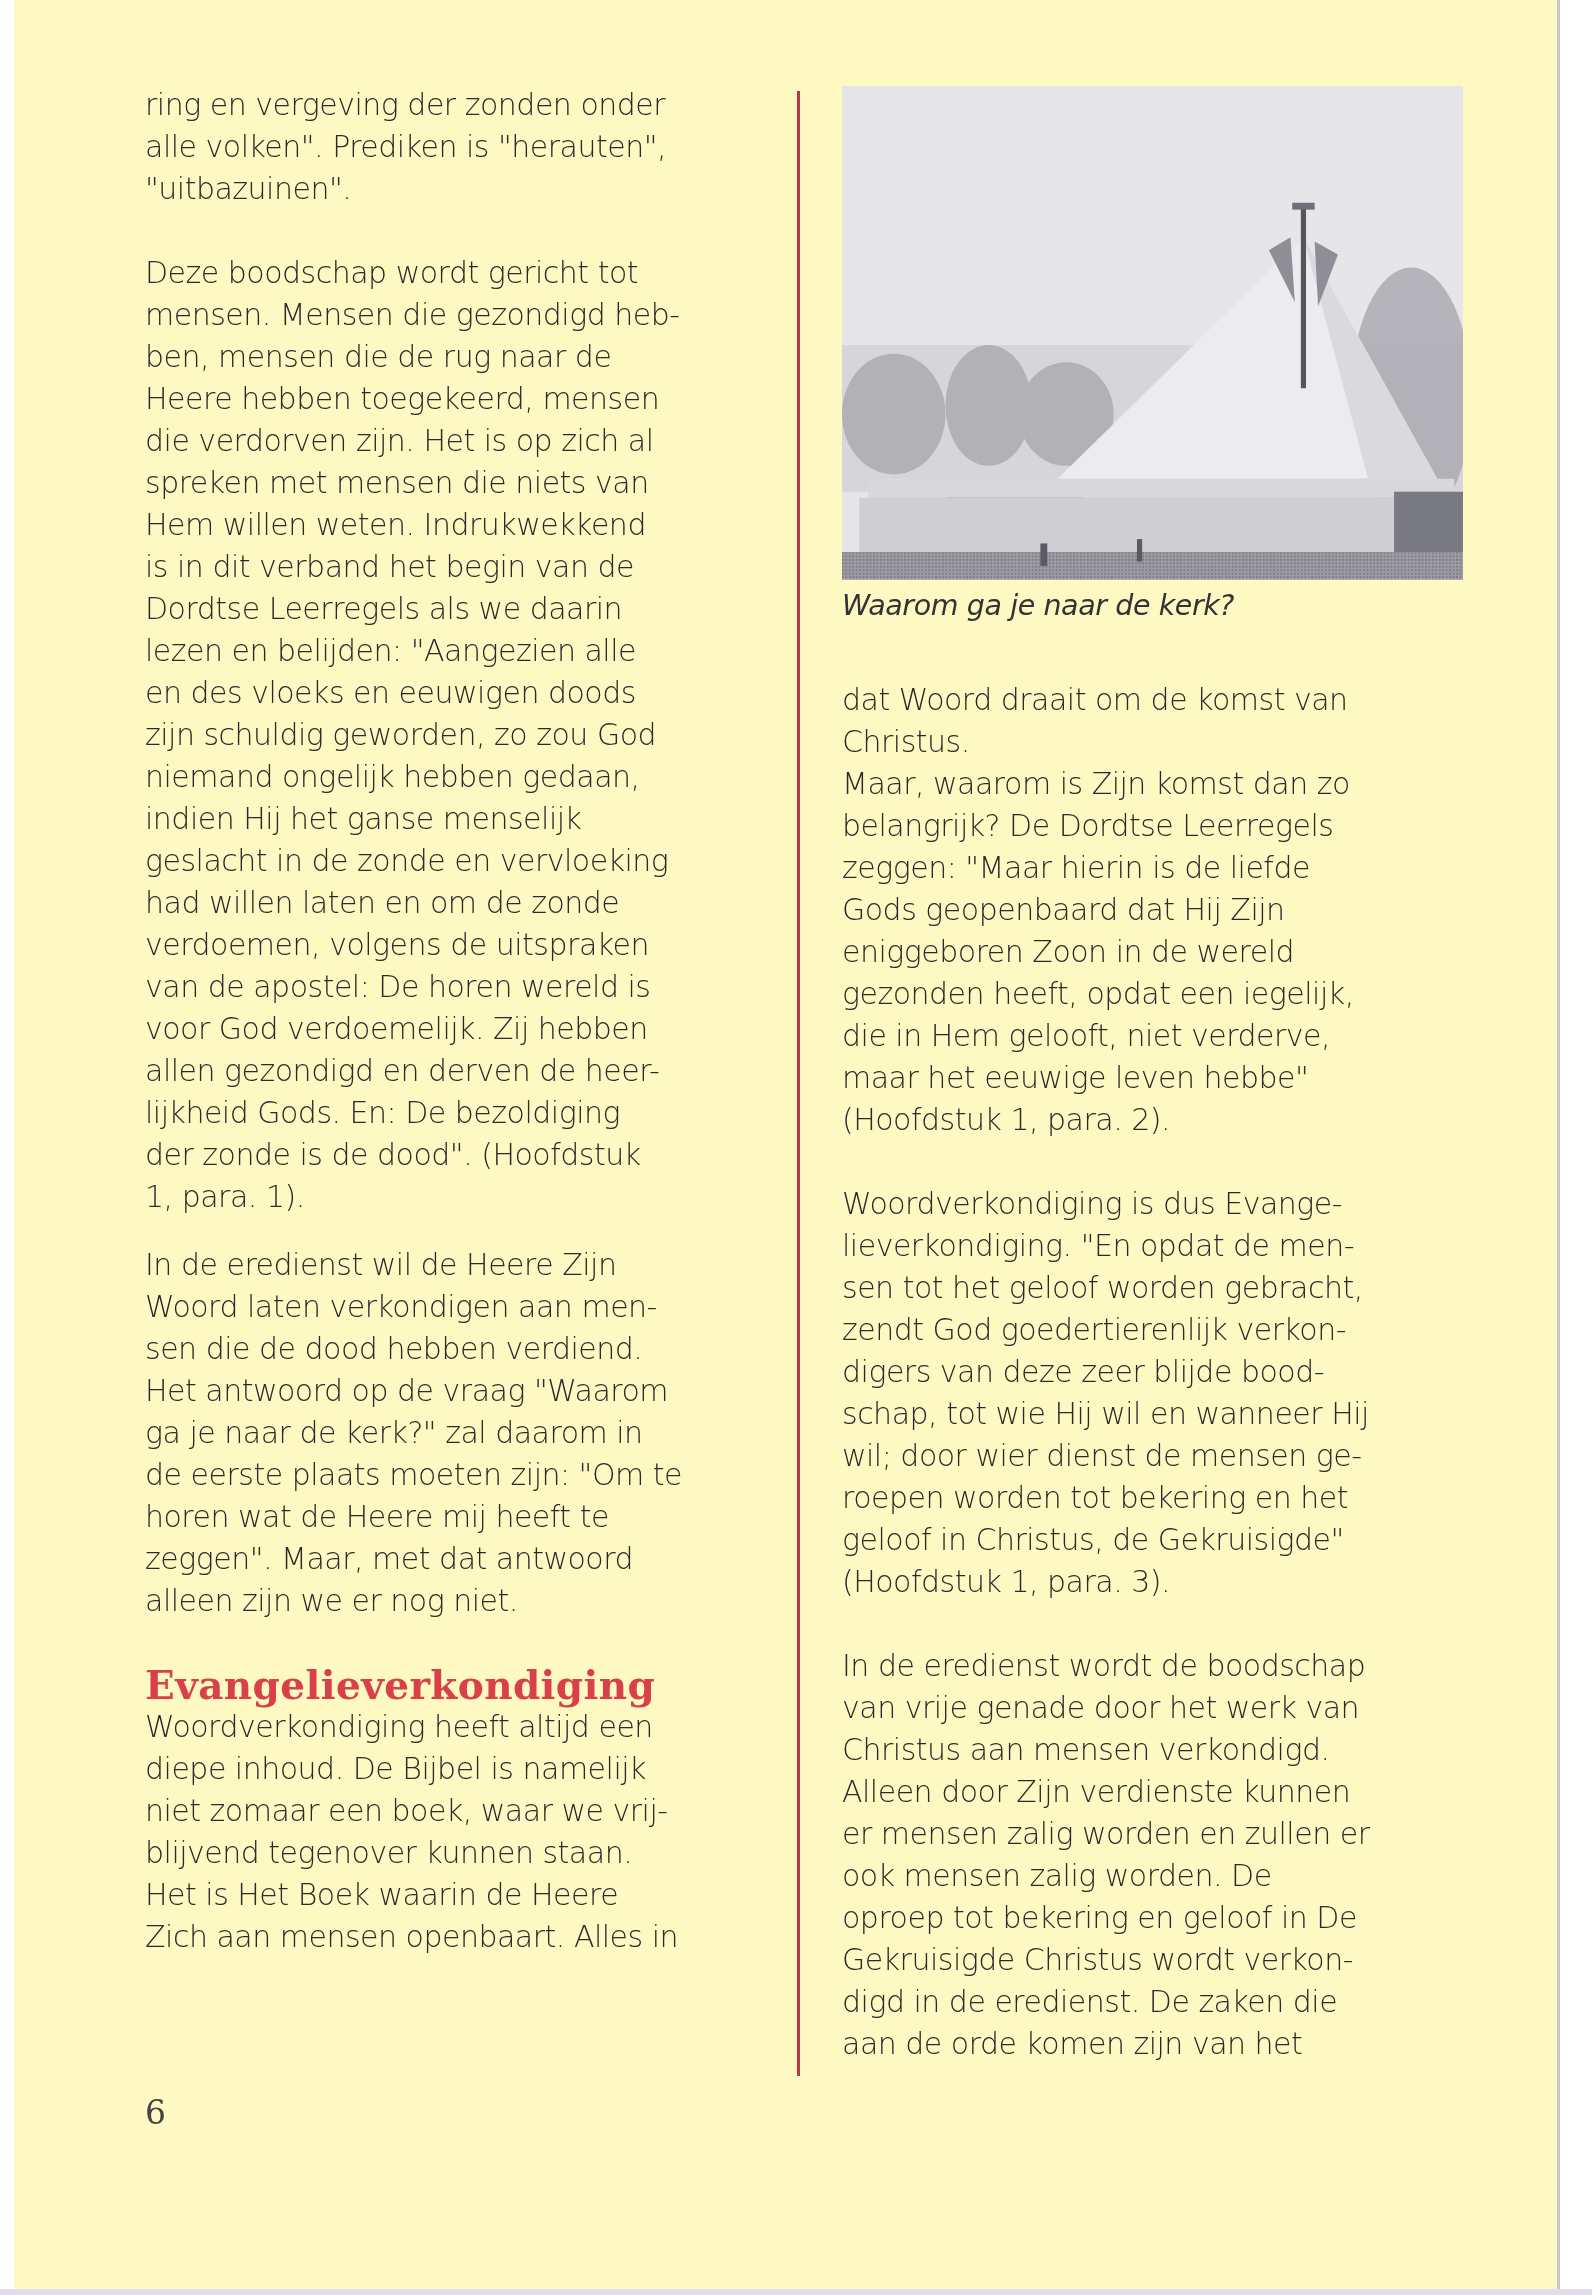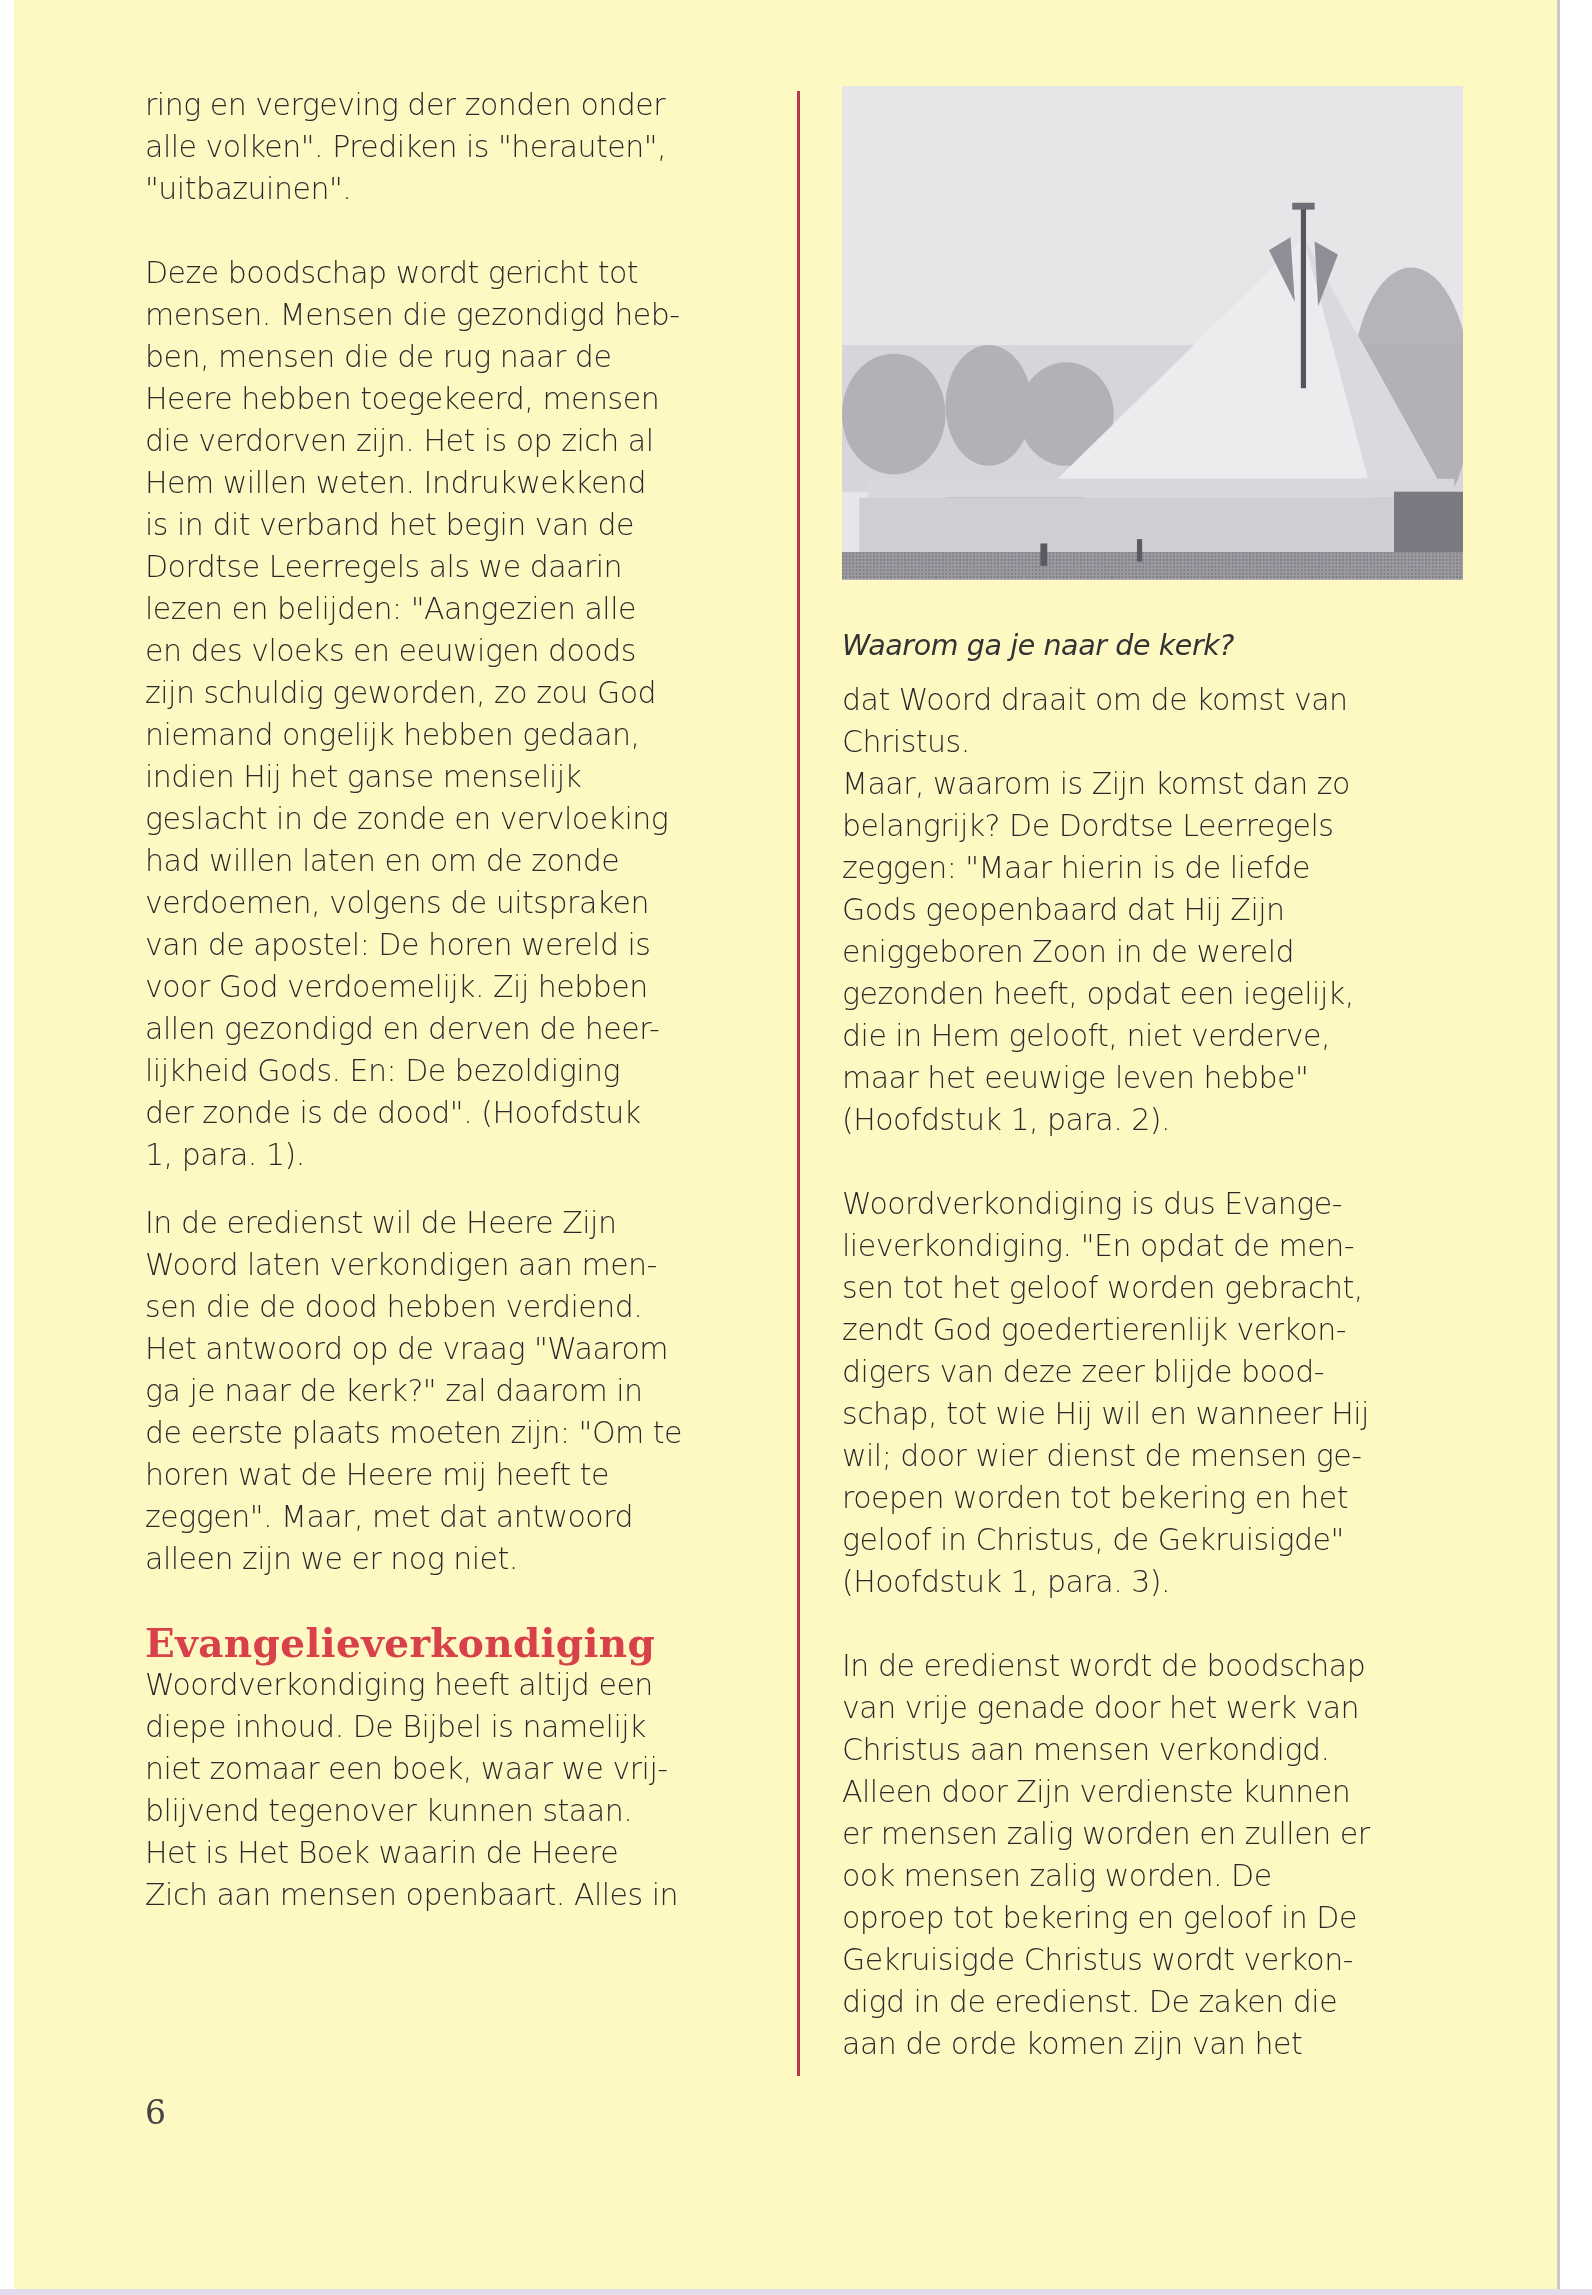--- a/index.html
+++ b/index.html
@@ -35,6 +35,7 @@
         <div class="ln">ben, mensen die de rug naar de</div>
         <div class="ln">Heere hebben toegekeerd, mensen</div>
         <div class="ln">die verdorven zijn. Het is op zich al</div>
+        <div class="ln">spreken met mensen die niets van</div>
         <div class="ln">Hem willen weten. Indrukwekkend</div>
         <div class="ln">is in dit verband het begin van de</div>
         <div class="ln">Dordtse Leerregels als we daarin</div>

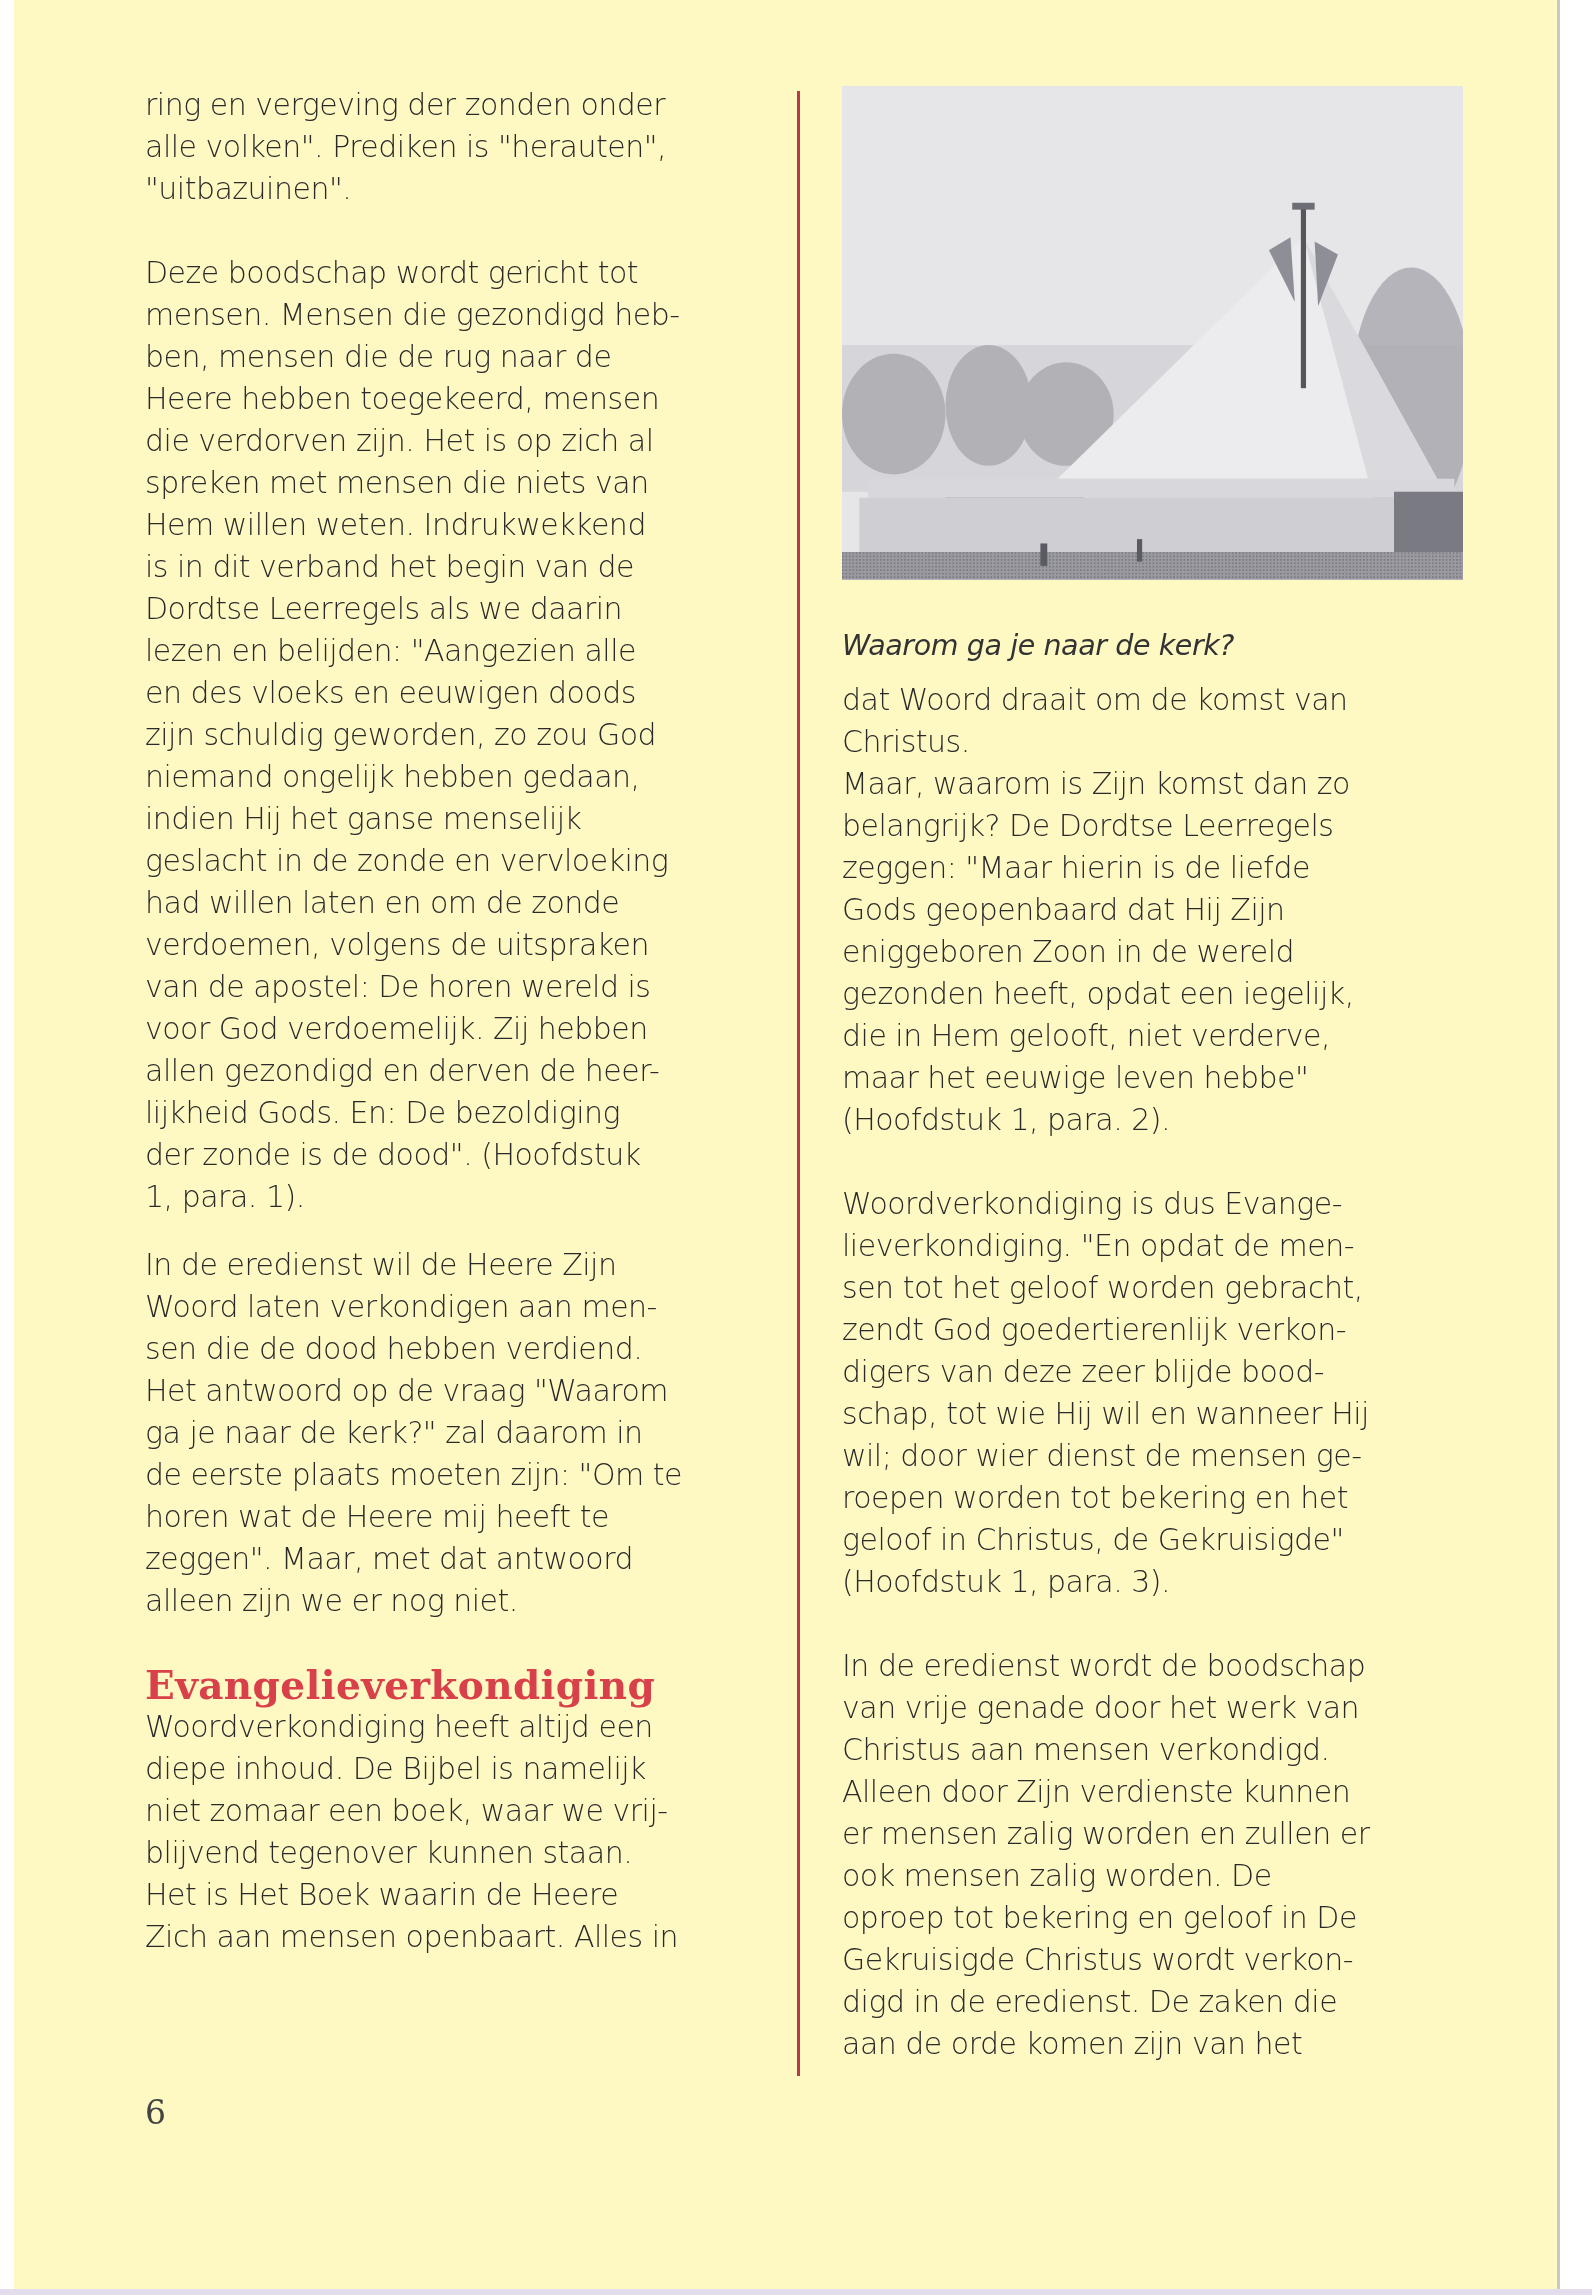--- a/index.html
+++ b/index.html
@@ -15,7 +15,7 @@
   .heading { font-family:"DejaVu Serif", serif; font-weight:bold; color:#d8404a; font-size:39px; height:42px; line-height:42px; letter-spacing:0.4px; }
   .divider { position:absolute; left:783px; top:91px; width:2.6px; height:1985px; background:#b63a4a; }
   .photo { position:absolute; left:828px; top:86px; width:621px; height:494px; overflow:hidden; background:#e4e4e6; }
-  .caption { position:absolute; left:828px; top:589px; font-family:"DejaVu Sans", sans-serif; font-style:italic; font-size:28.5px; color:#333; letter-spacing:-0.4px;margin-top:40px; }
+  .caption { position:absolute; left:828px; top:589px; font-family:"DejaVu Sans", sans-serif; font-style:italic; font-size:28.5px; color:#333; letter-spacing:-0.4px; }
   .page-num { position:absolute; left:131px; top:2093px; font-family:"DejaVu Serif", serif; font-size:33px; color:#444; }
 </style>
 </head>

